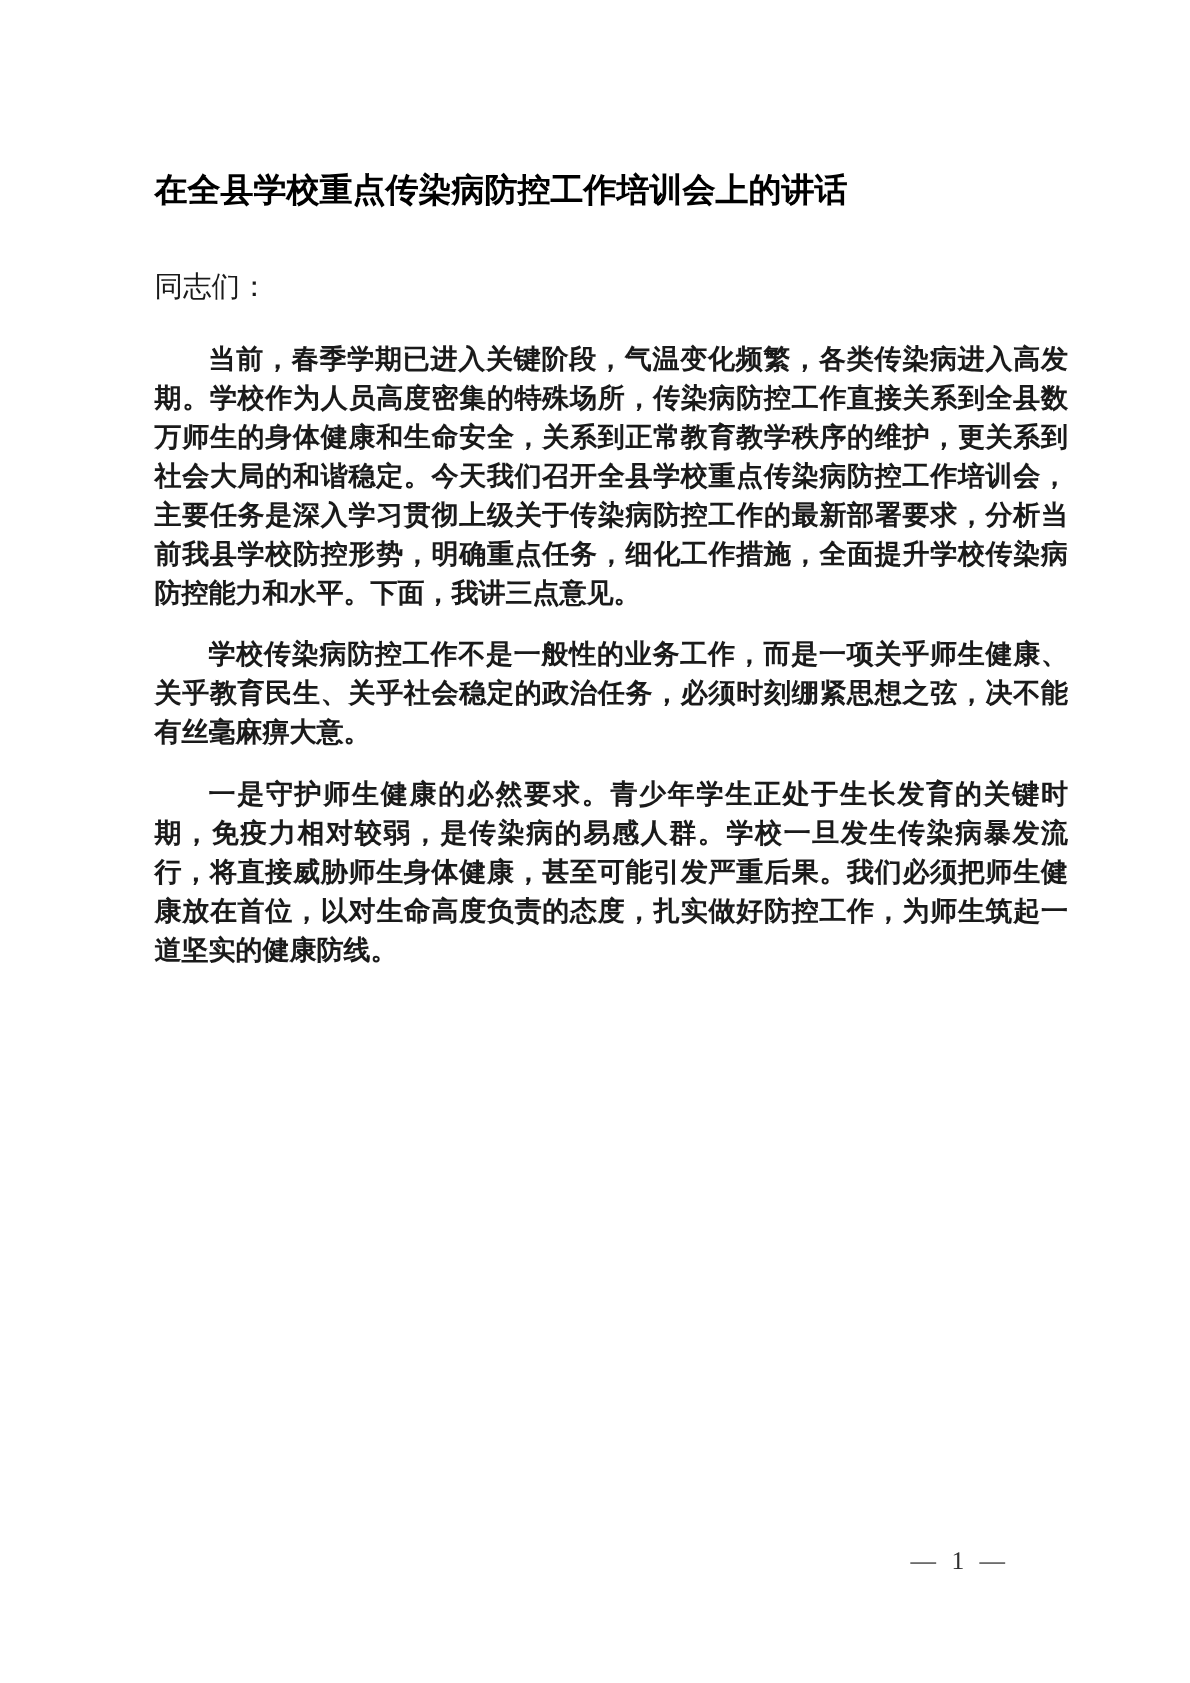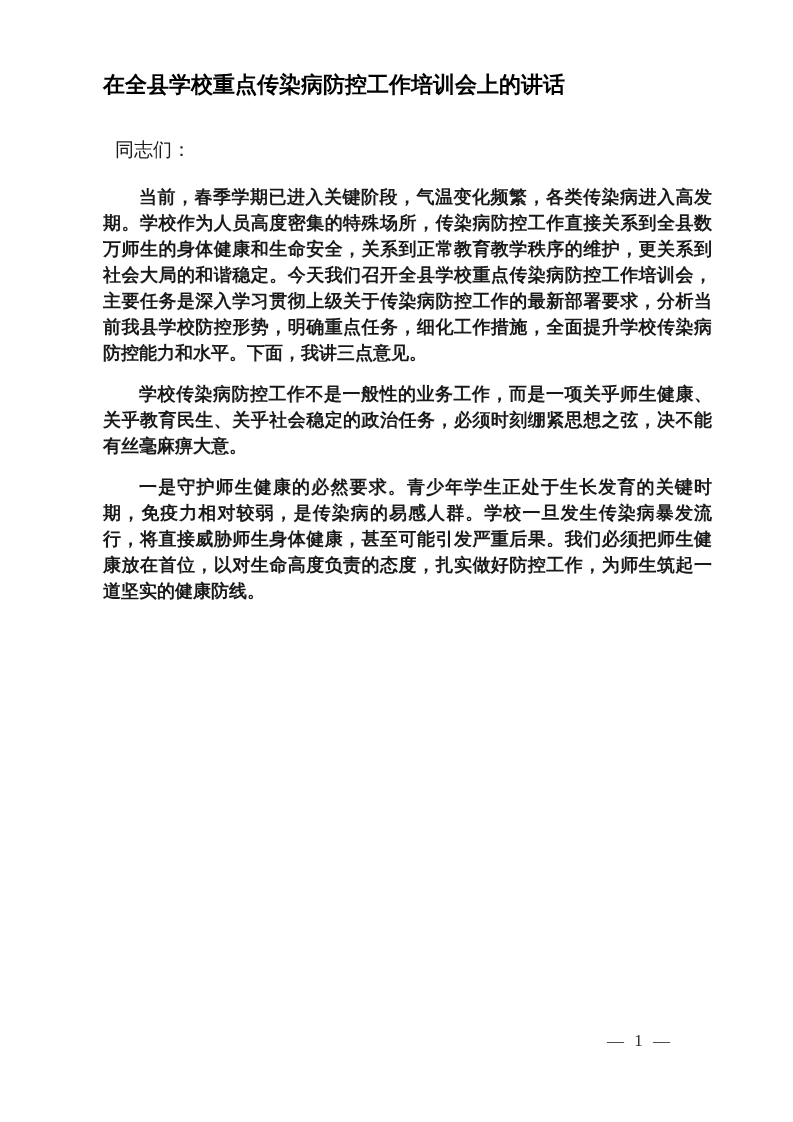--- a/index.html
+++ b/index.html
@@ -23,7 +23,7 @@
     width: 609px;
   }
   .doc-title {
-    margin: 70px 0 0 0;
+    margin: 112px 0 0 0;
     font-family: "Liberation Sans", "DejaVu Sans", sans-serif;
     font-weight: 700;
     font-size: 22px;

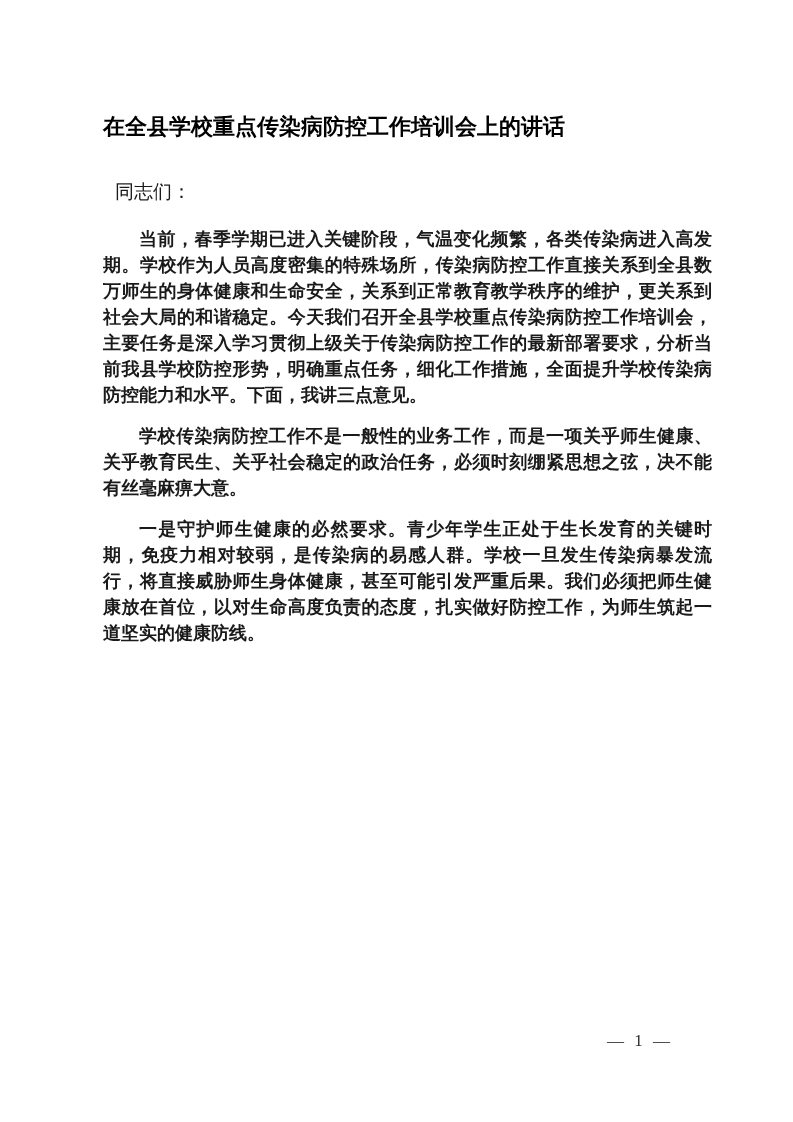--- a/index.html
+++ b/index.html
@@ -32,7 +32,7 @@
     text-align: left;
   }
   .salutation {
-    margin: 31px 0 0 12px;
+    margin: 31px 0 0 0;
     font-size: 19px;
     line-height: 38px;
   }

